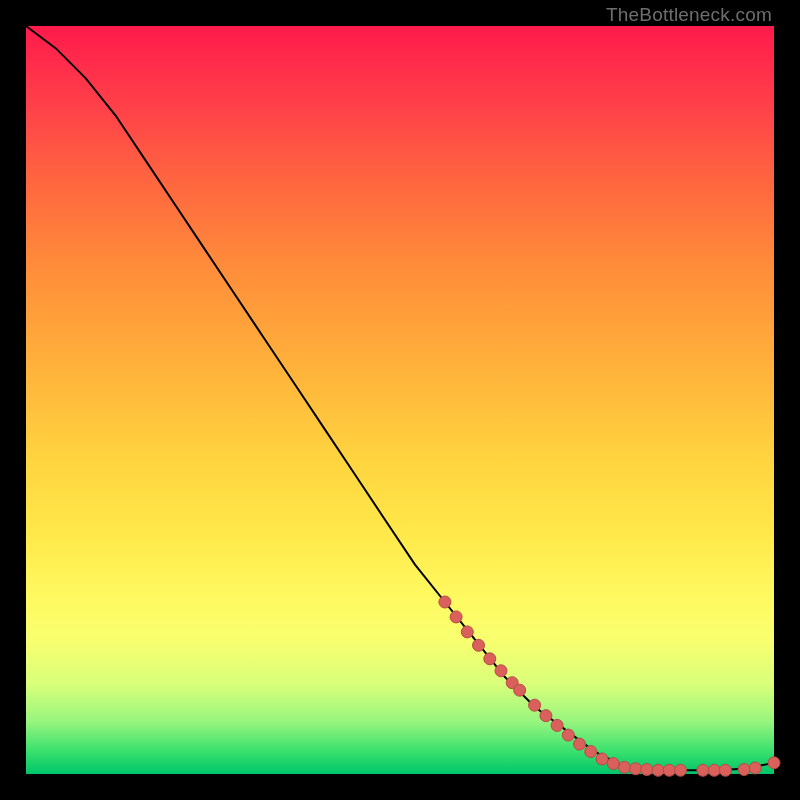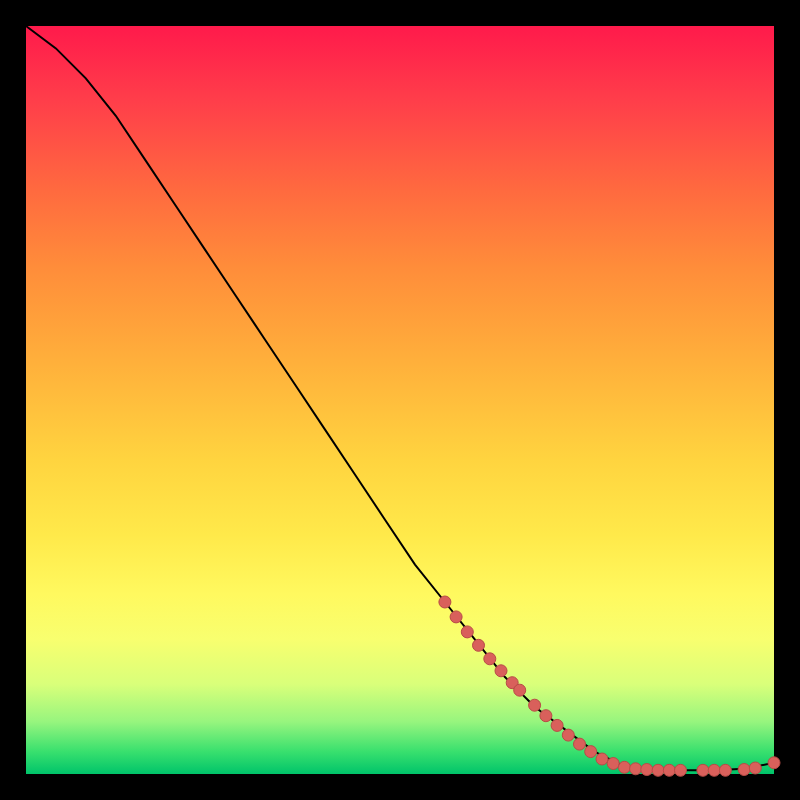--- a/index.html
+++ b/index.html
@@ -99,6 +99,7 @@
         </g>
     </svg>
   </div>
+  <div class="watermark">TheBottleneck.com</div>
 </div>
 
 </body></html>

